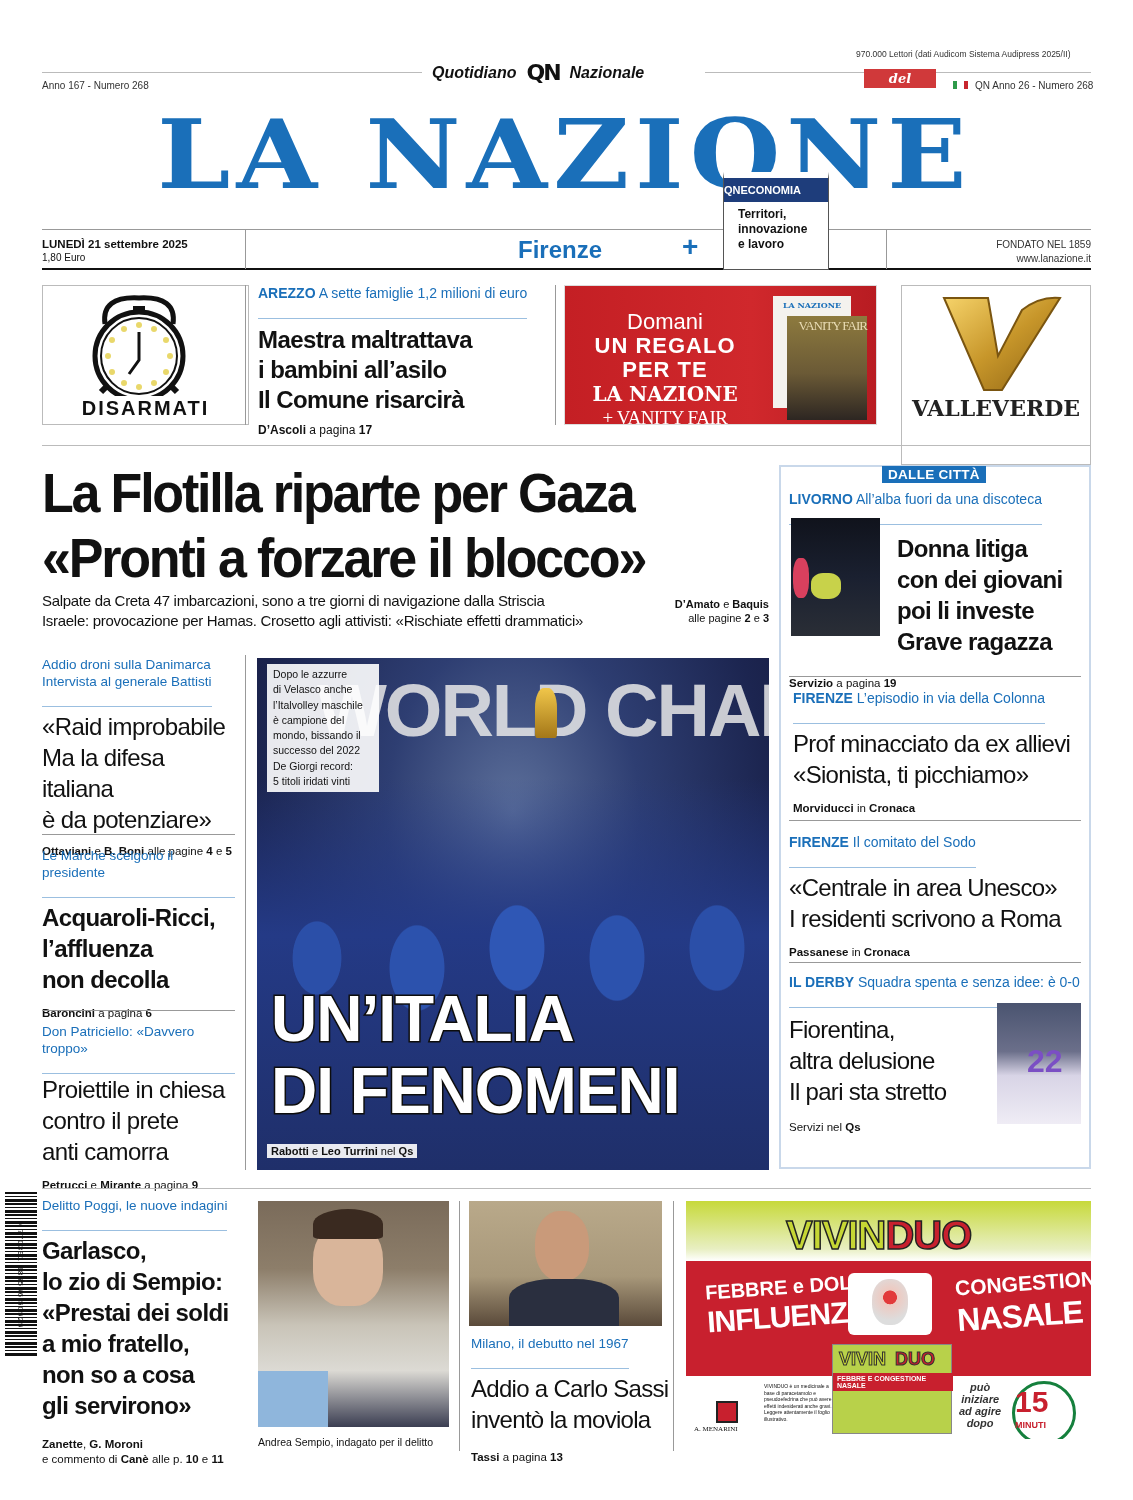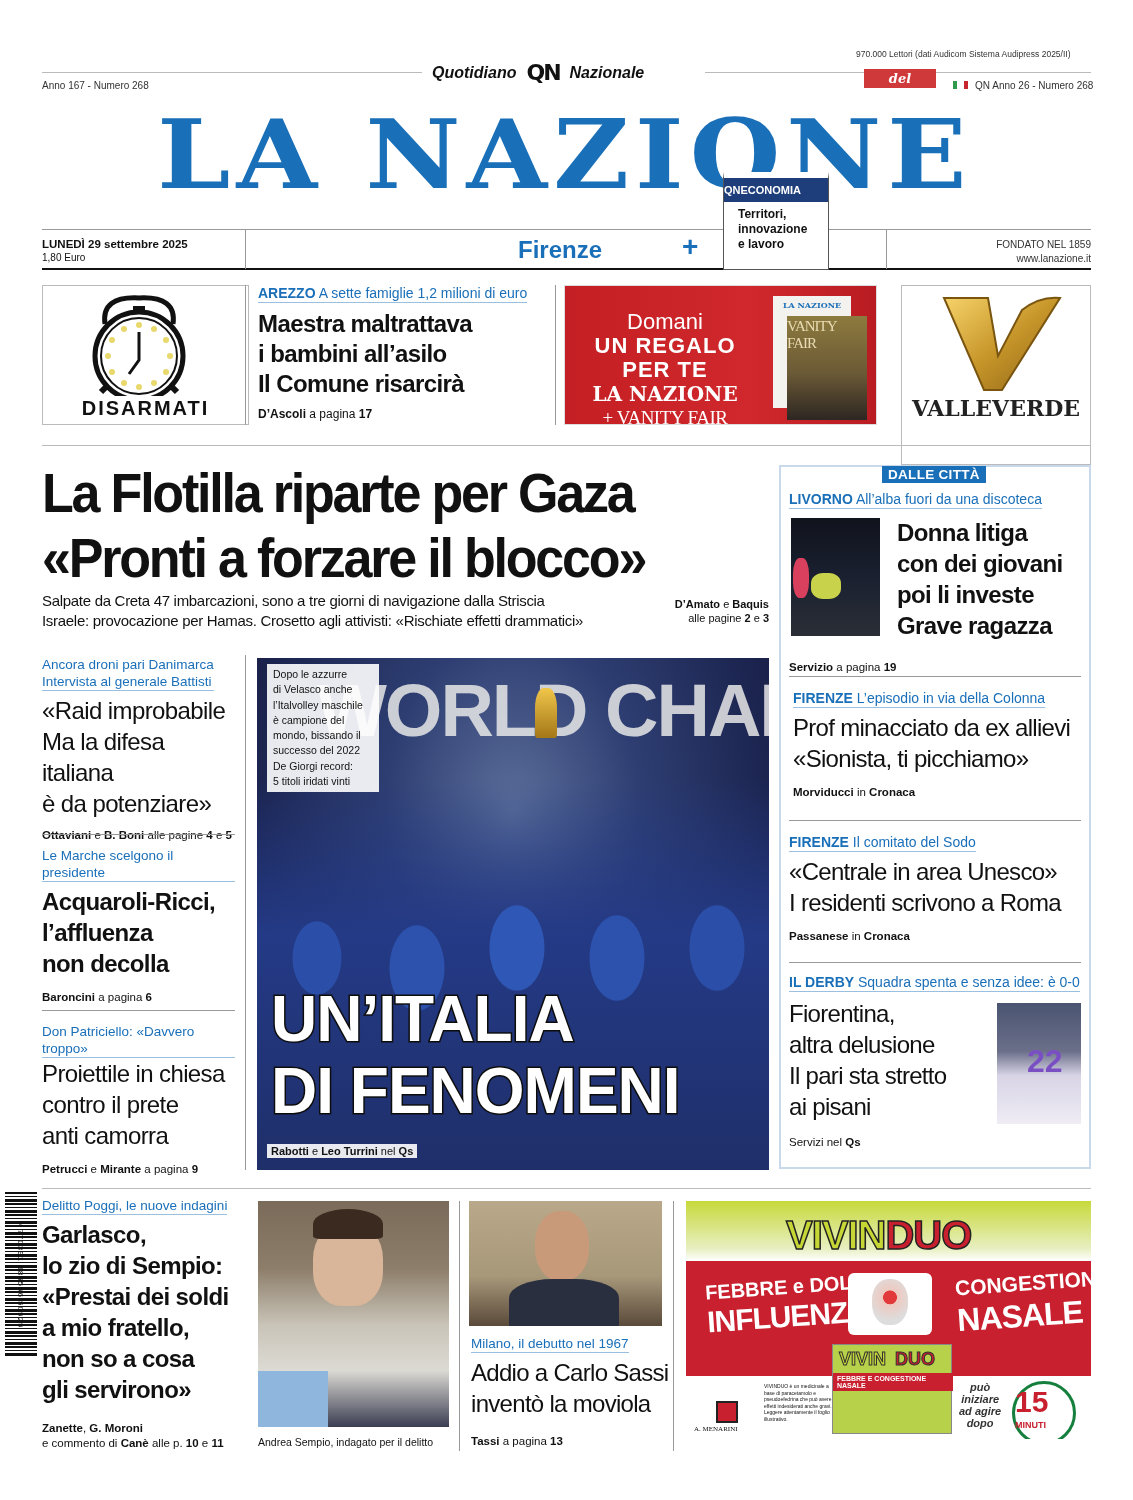--- a/index.html
+++ b/index.html
@@ -44,7 +44,7 @@
 
 <div class="abs" style="left:42px;top:238px;font-size:11.5px;font-weight:700">
   <span>LUNEDÌ</span>
-  <span>29 settembre 2025</span>
+  <span>21 settembre 2025</span>
 </div>
 <div class="abs" style="left:42px;top:252px;font-size:10px">1,80 Euro</div>
 <div class="abs" style="left:518px;top:236px;font-size:24px;font-weight:700;color:#1a6fb9">Firenze</div>

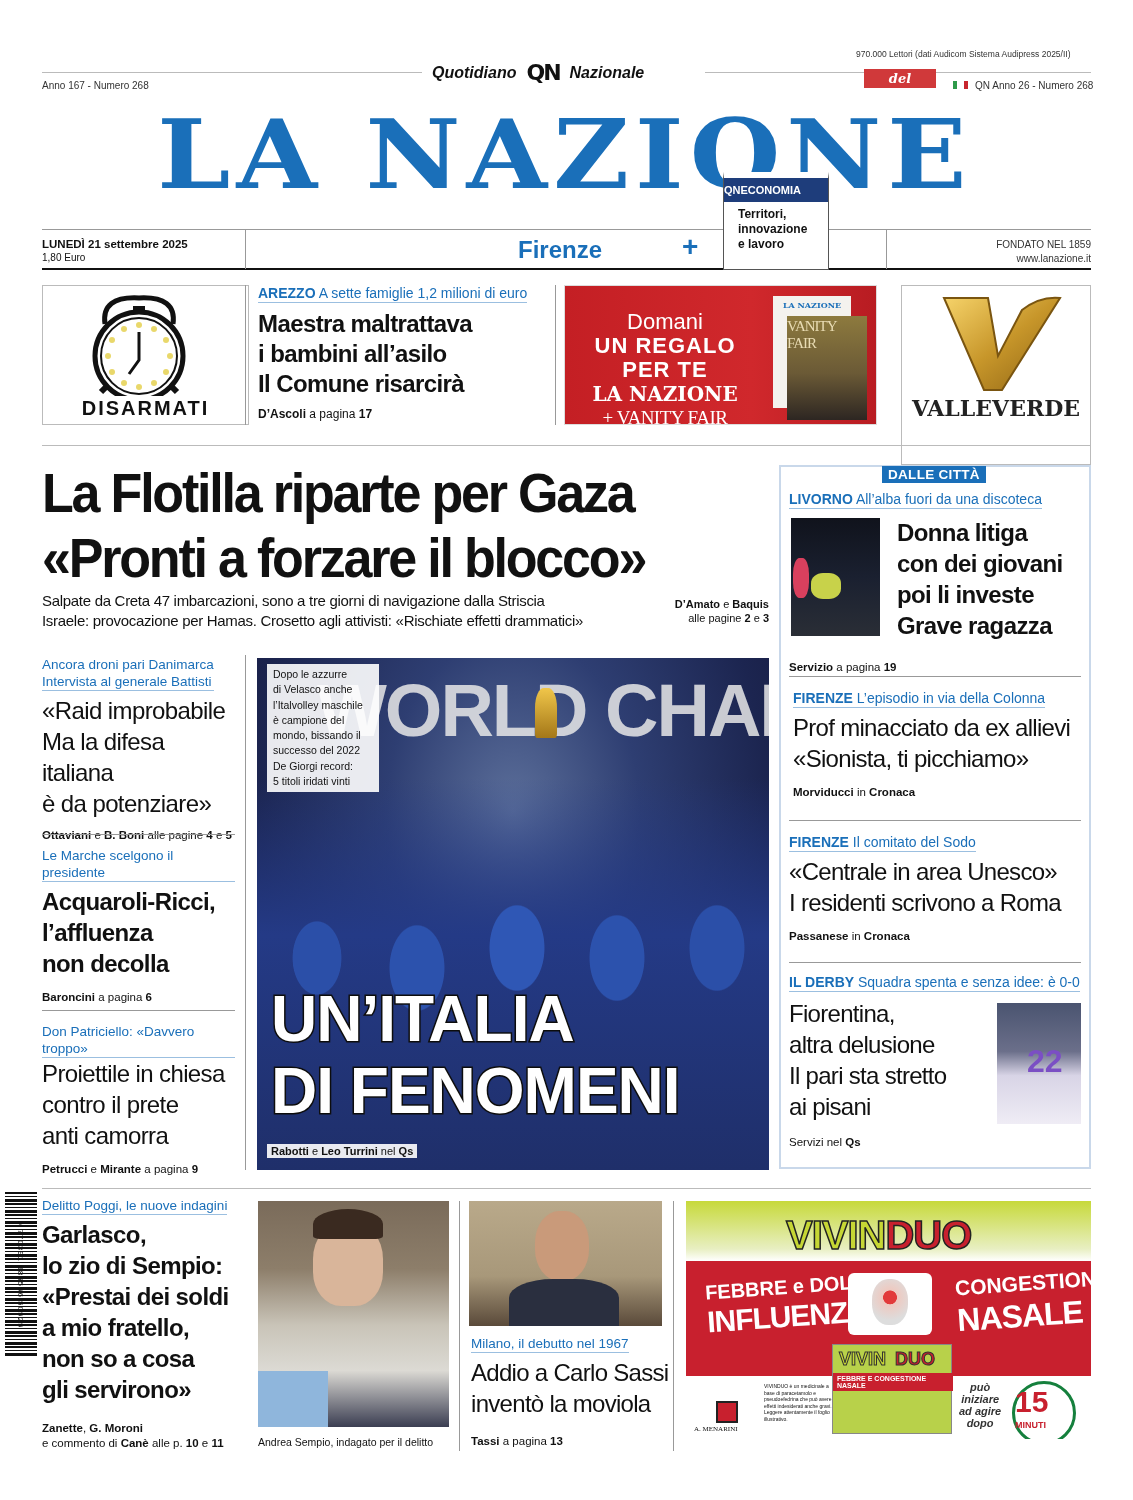--- a/index.html
+++ b/index.html
@@ -5,7 +5,7 @@
 *{box-sizing:border-box;margin:0;padding:0}
 body{width:1133px;height:1500px;background:#fff;font-family:"Liberation Sans",sans-serif;color:#111;position:relative;overflow:hidden}
 .abs{position:absolute}
-.kicker{font-size:14px;color:#1a6fb9;border-bottom:1.5px solid #9bbfe0;padding-bottom:0;display:inline-block;line-height:17px}
+.kicker{font-size:14px;color:#1a6fb9;border-bottom:1.5px solid #9bbfe0;padding-bottom:16px;display:inline-block;line-height:17px}
 .kicker b{font-weight:700}
 .byline{font-size:12px;color:#111}
 .byline b{font-weight:700}

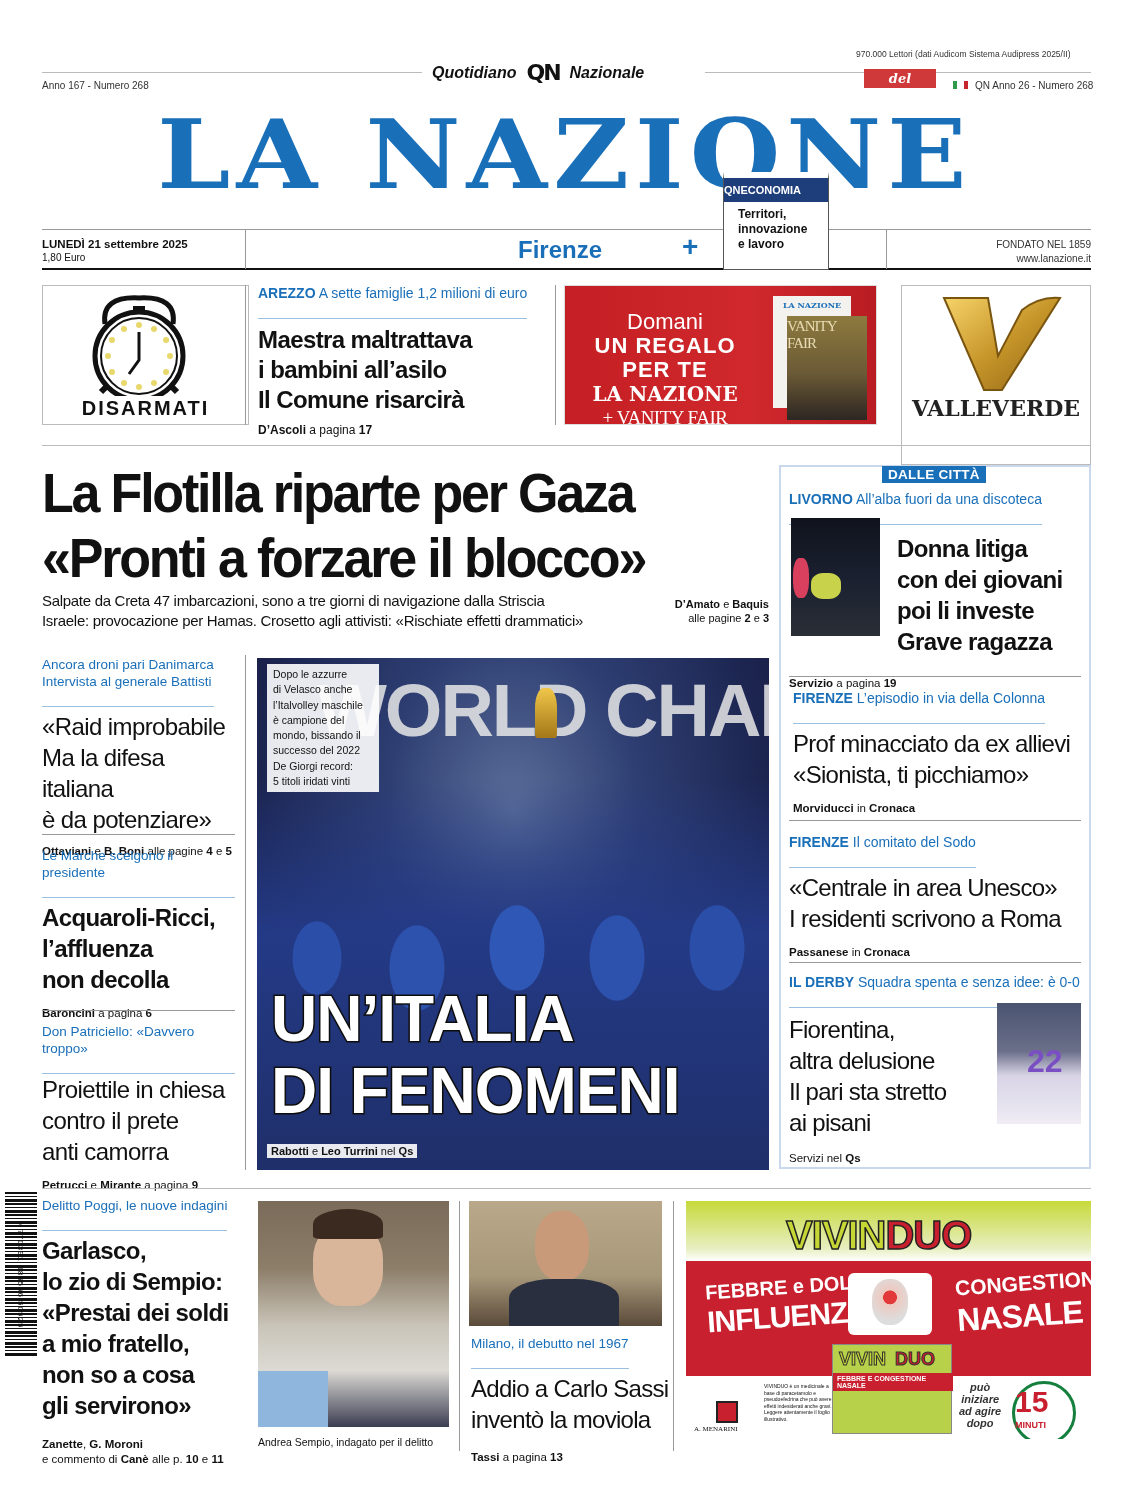--- a/index.html
+++ b/index.html
@@ -109,7 +109,7 @@
     <div style="font-size:8px;font-weight:700;color:#1a6fb9;font-family:'DejaVu Serif',serif;text-align:center;padding-top:4px">LA NAZIONE</div>
   </div>
   <div style="position:absolute;left:222px;top:30px;width:80px;height:104px;background:linear-gradient(180deg,#8d7a3e,#6b5a36 55%,#2d2622);">
-    <div style="font-size:15px;color:#e9dcb4;font-family:'Liberation Serif',serif;text-align:left;padding-top:2px;letter-spacing:-1px">VANITY FAIR</div>
+    <div style="font-size:13px;color:#e9dcb4;font-family:'Liberation Serif',serif;text-align:right;padding-top:2px;letter-spacing:-1px">VANITY FAIR</div>
   </div>
 </div>
 

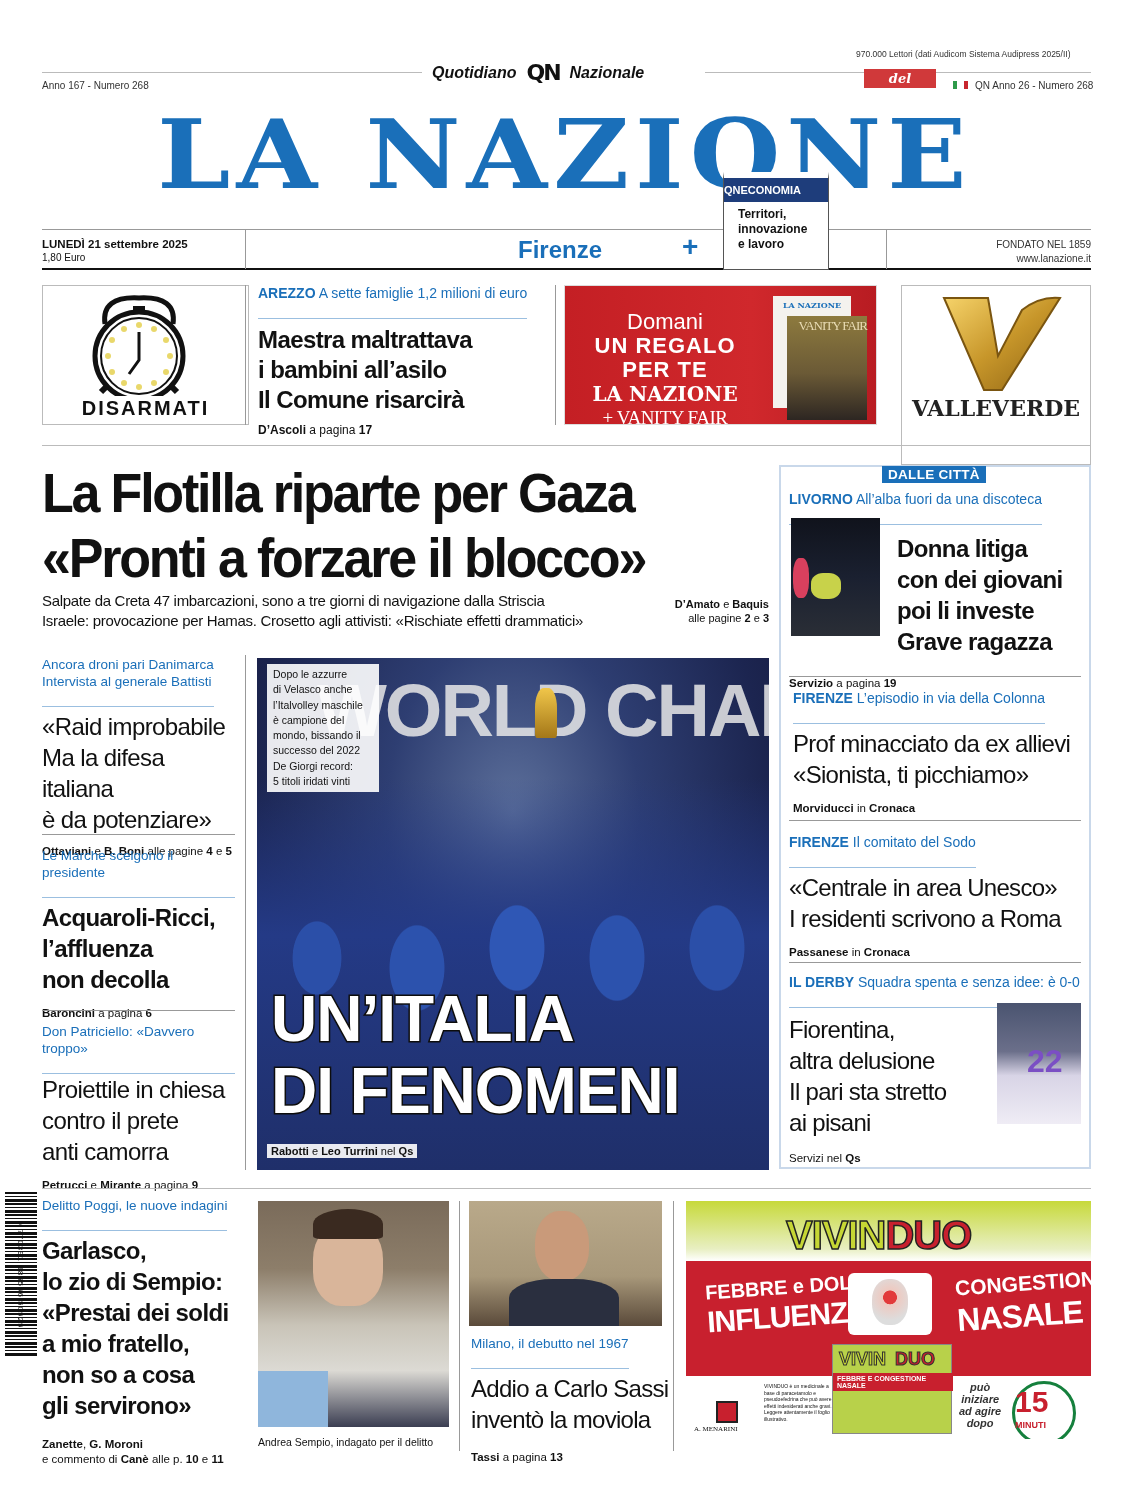--- a/index.html
+++ b/index.html
@@ -144,7 +144,7 @@
 
 <div class="vr" style="left:245px;top:655px;height:515px"></div>
 <div class="abs" style="left:42px;top:656px;width:193px">
-  <div class="kicker" style="font-size:13.5px"><span>Ancora droni pari Danimarca</span><br><span>Intervista al generale Battisti</span></div>
+  <div class="kicker" style="font-size:13.5px"><span>Addio droni sulla Danimarca</span><br><span>Intervista al generale Battisti</span></div>
   <div style="font-size:24px;line-height:31px;margin-top:4px;letter-spacing:-0.6px">
     <div>«Raid improbabile</div>
       <div>Ma la difesa italiana</div>

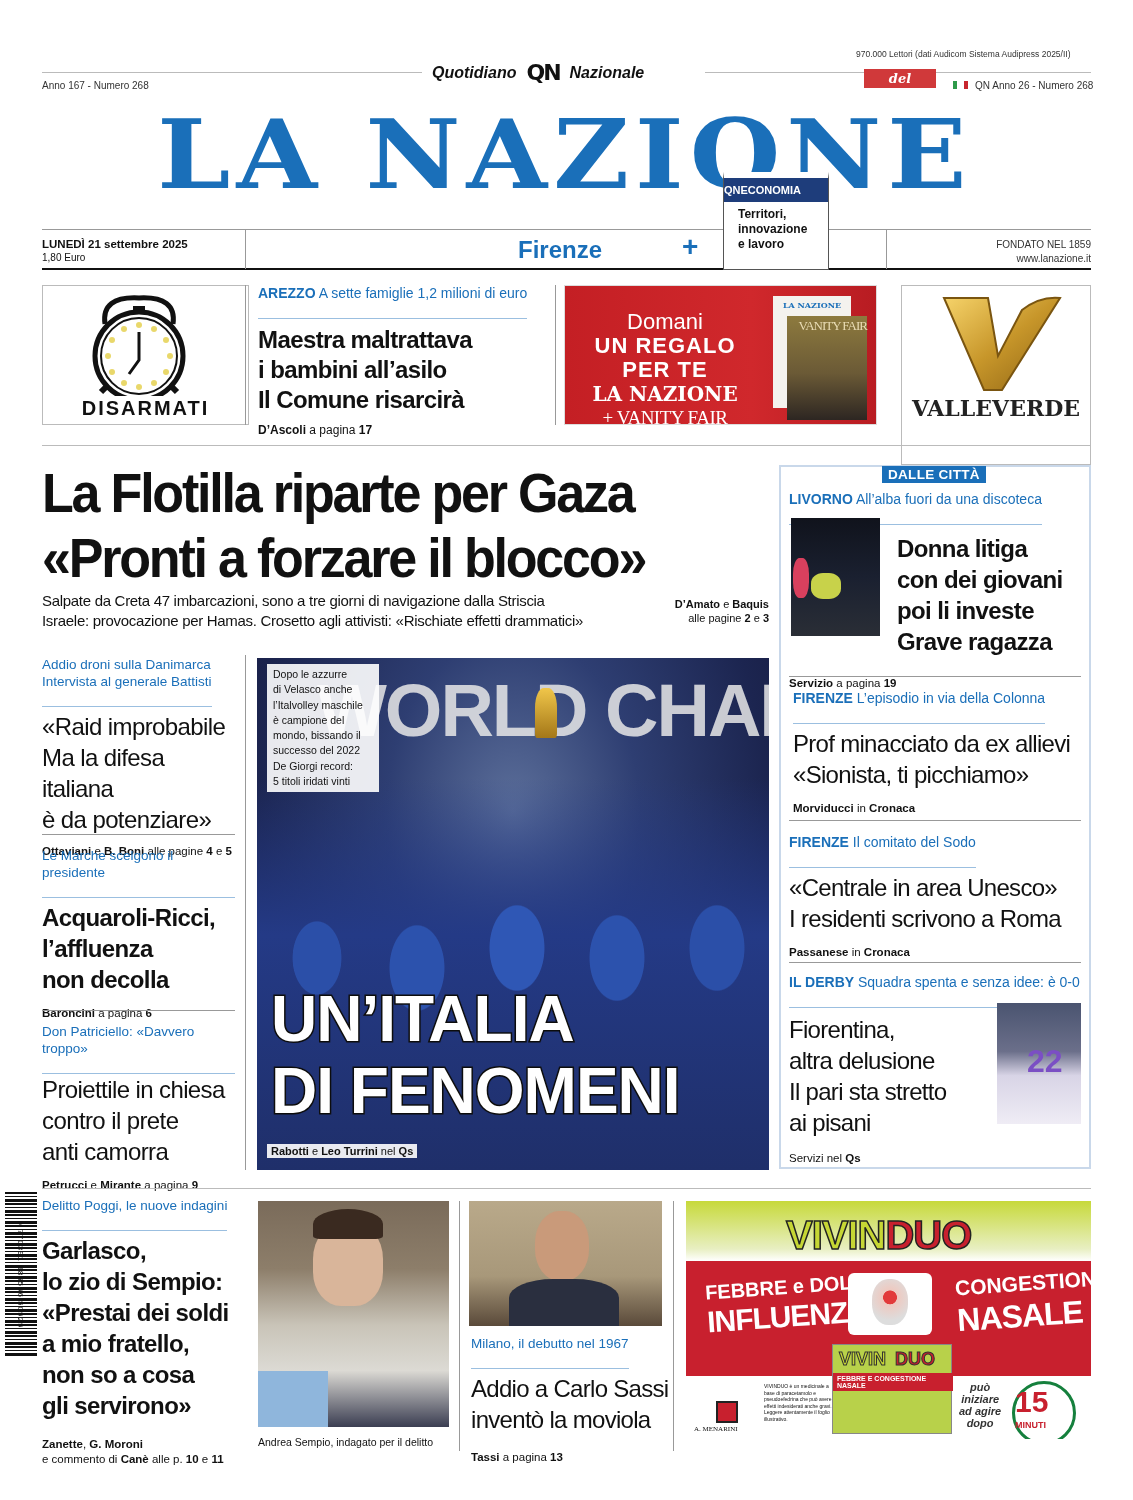--- a/index.html
+++ b/index.html
@@ -252,7 +252,6 @@
     <div>Fiorentina,</div>
       <div>altra delusione</div>
       <div>Il pari sta stretto</div>
-      <div>ai pisani</div>
   </div>
   <div class="byline" style="margin-top:14px;font-size:11.5px"><span>Servizi nel</span> <b>Qs</b></div>
 </div>

